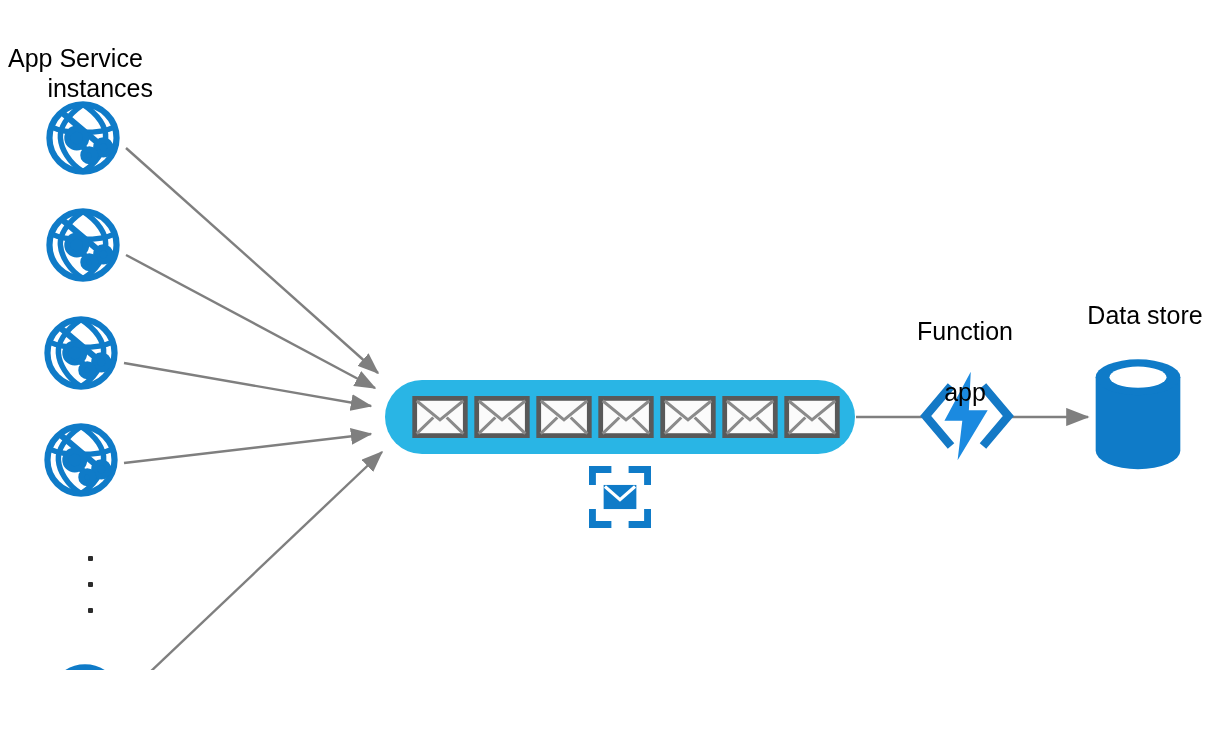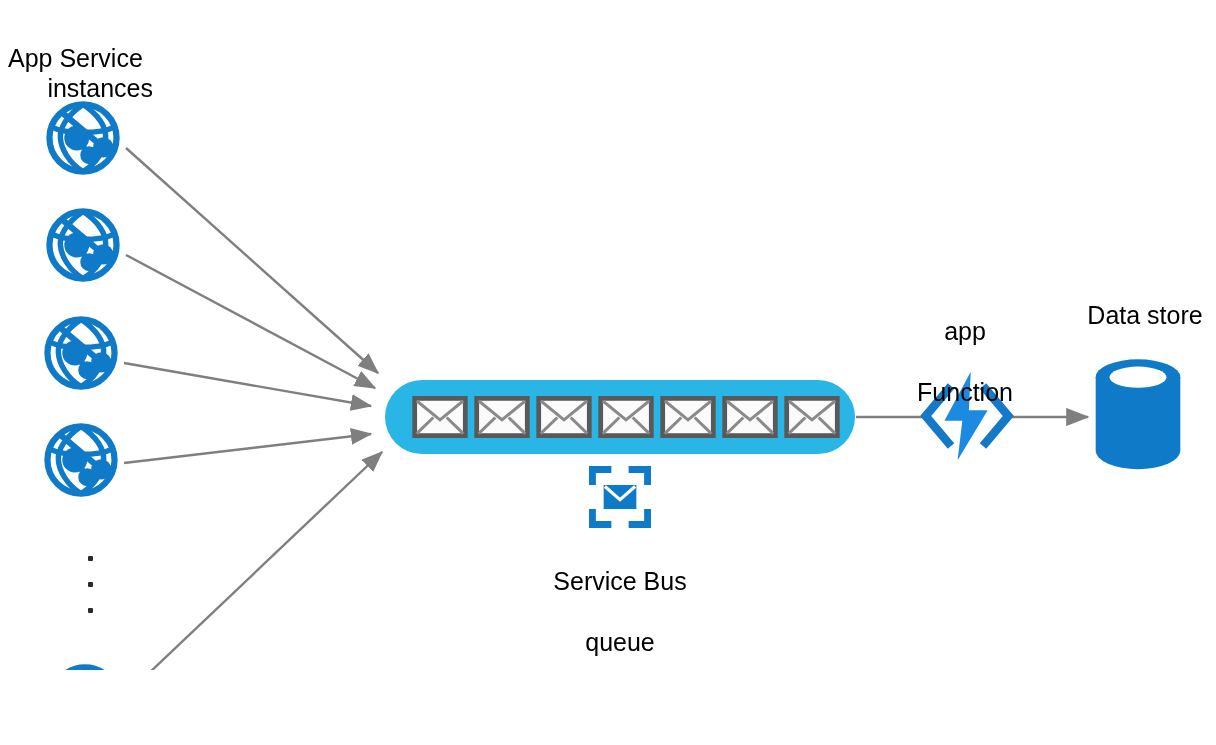--- a/index.html
+++ b/index.html
@@ -219,8 +219,8 @@
   </div>
 
   <div class="diagram-label" id="label-function-app">
+    <div>Function</div>
     <div>app</div>
-    <div>Function</div>
   </div>
 
   <div class="diagram-label" id="label-data-store">Data store</div>

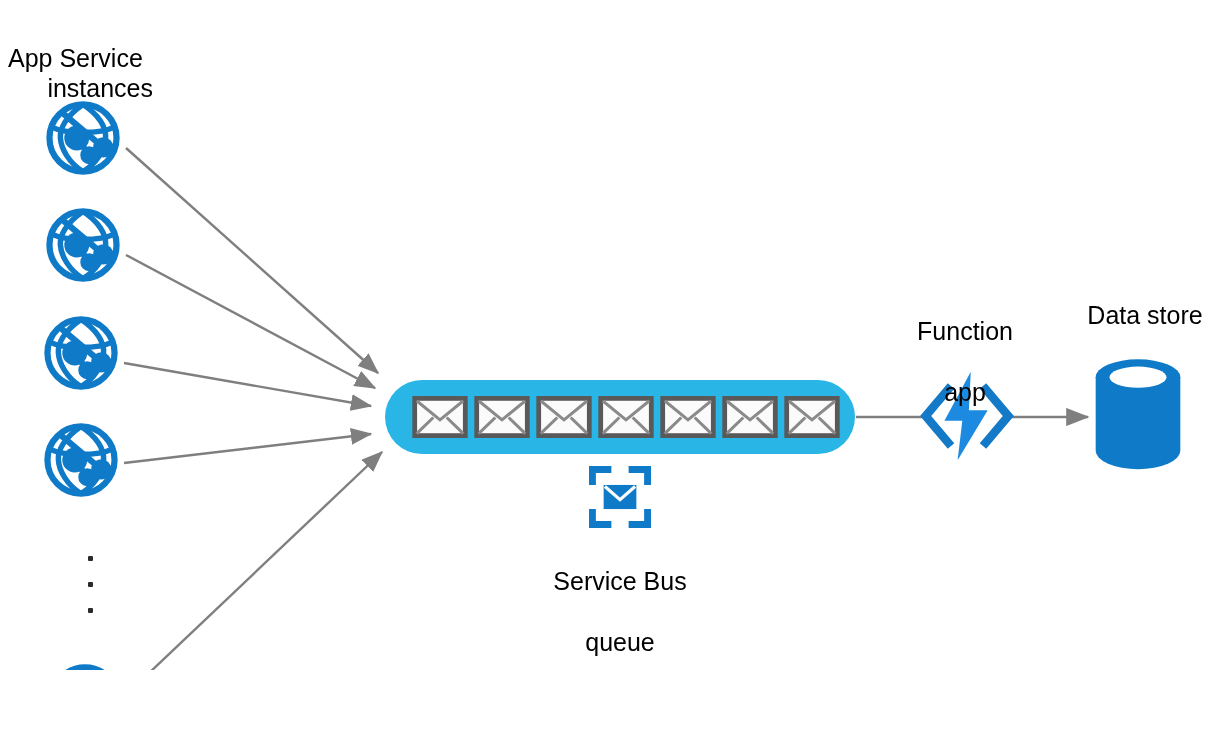--- a/index.html
+++ b/index.html
@@ -213,10 +213,6 @@
     <span class="line2">instances</span>
   </div>
 
-  <div class="diagram-label" id="label-service-bus">
-    <div>Service Bus</div>
-    <div>queue</div>
-  </div>
 
   <div class="diagram-label" id="label-function-app">
     <div>Function</div>

